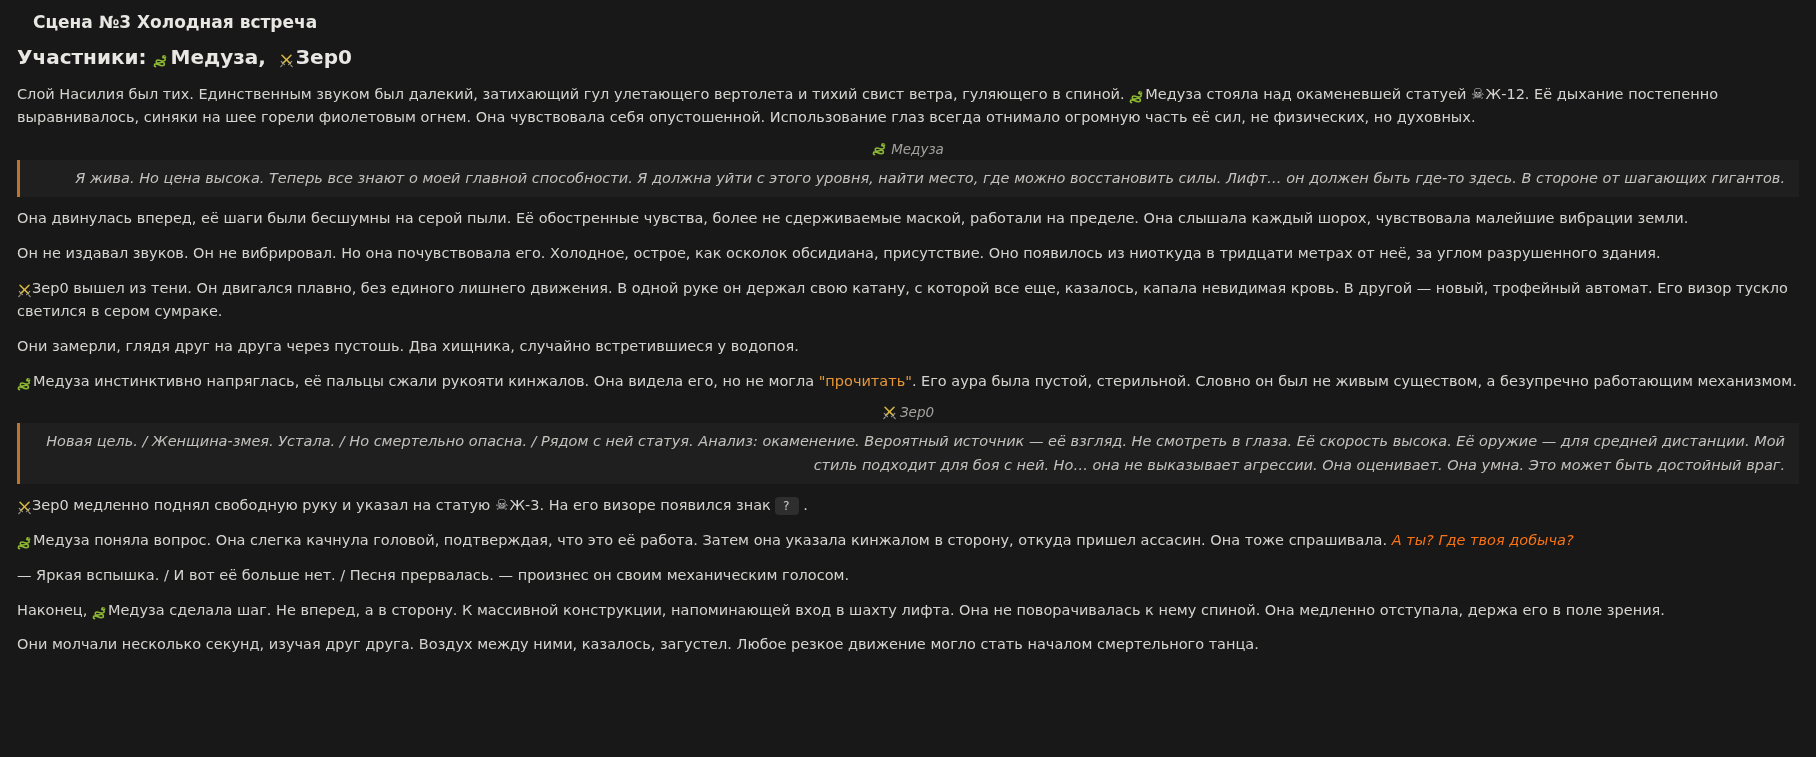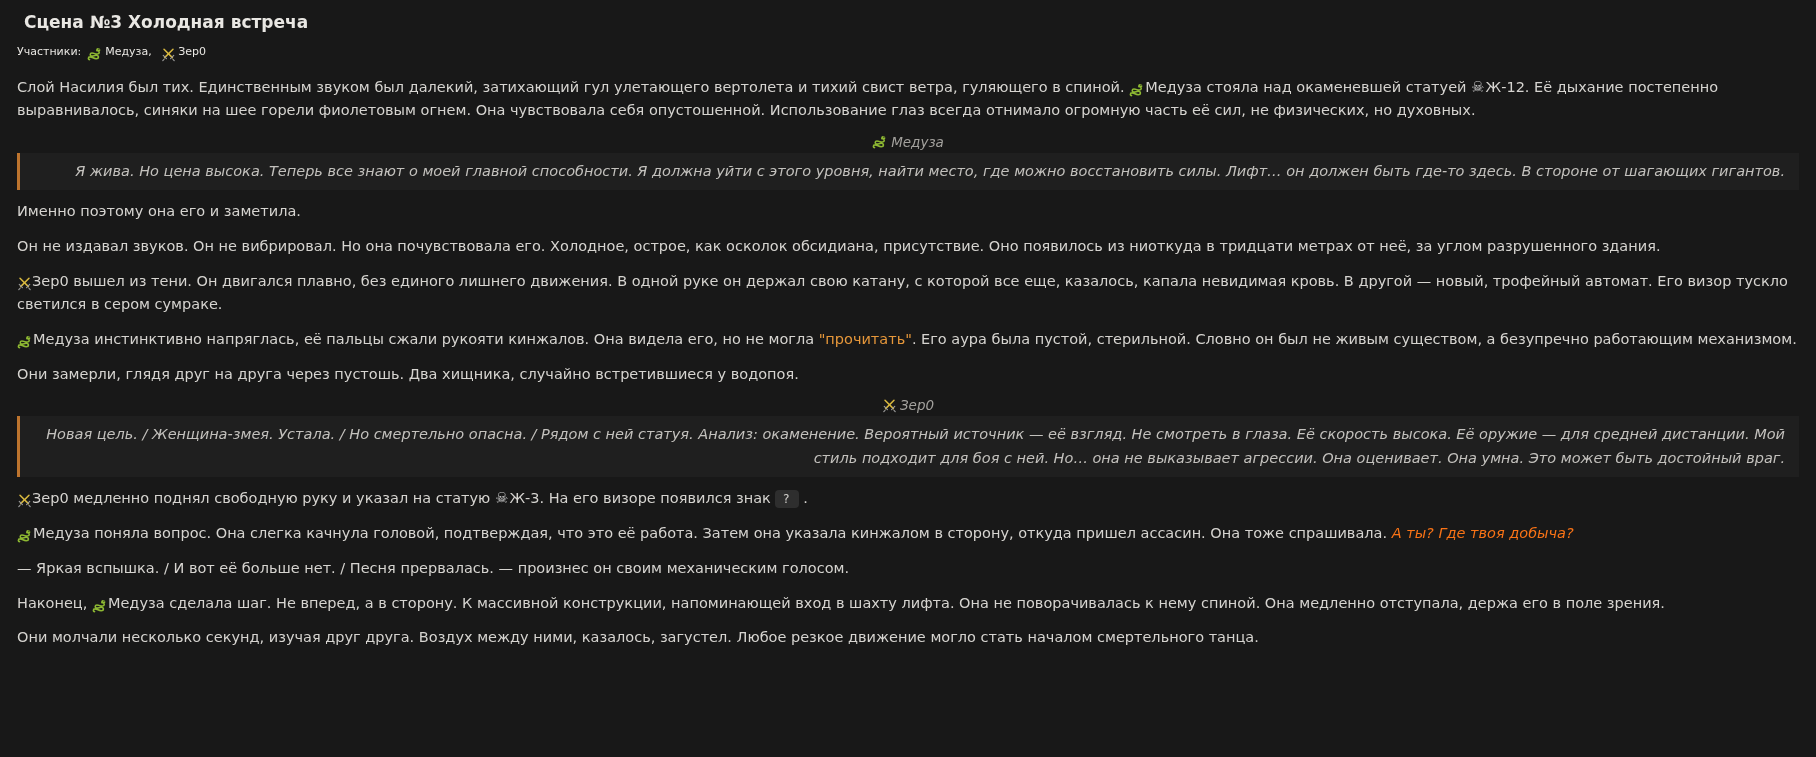--- a/index.html
+++ b/index.html
@@ -11,7 +11,7 @@
   html,body{margin:0;padding:0;background:var(--bg);}
   body{font-family:"DejaVu Sans","Liberation Sans",sans-serif;color:var(--text);}
   .page{width:1816px;min-height:757px;padding:8px 17px 6px 17px;}
-  .title{font-size:17px;font-weight:700;color:var(--title);margin:4px 0 13px 7px;}
+  .title{font-size:17px;font-weight:700;color:var(--title);margin:4px 0 13px 16px;}
   .participants{font-weight:400;color:var(--title);font-size:11px;margin:0 0 14px 0;}
   .participants .icon{margin:0 2px 0 6px;}
   p.para{font-size:14.5px;line-height:1.58;margin:0 0 12px 0;}

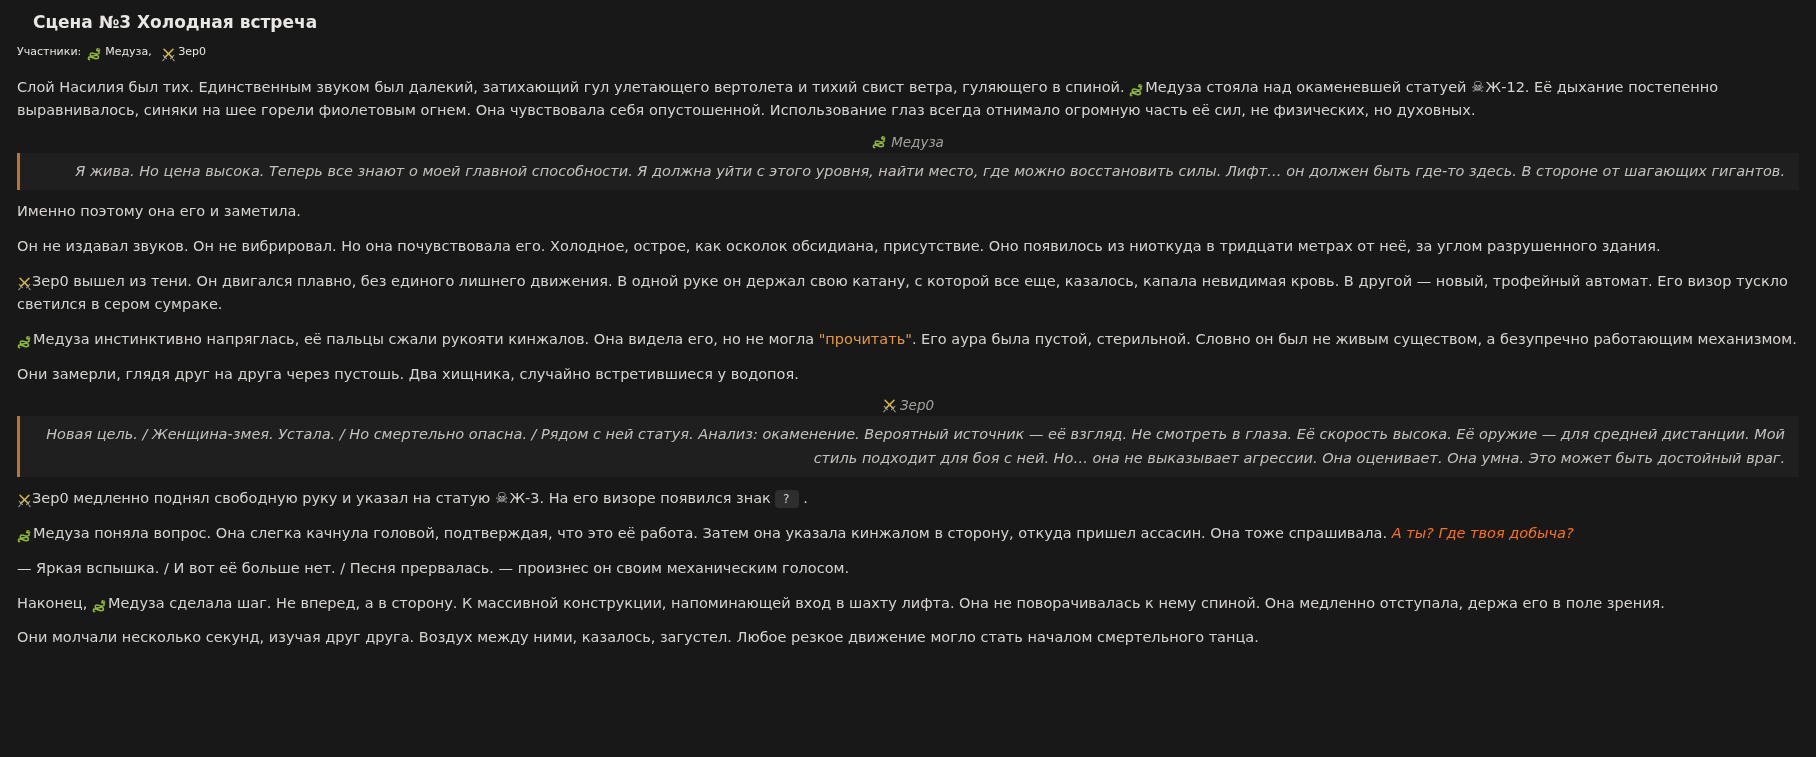--- a/index.html
+++ b/index.html
@@ -12,7 +12,7 @@
   body{font-family:"DejaVu Sans","Liberation Sans",sans-serif;color:var(--text);}
   .page{width:1816px;min-height:757px;padding:8px 17px 6px 17px;}
   .title{font-size:17px;font-weight:700;color:var(--title);margin:4px 0 13px 16px;}
-  .participants{font-weight:400;color:var(--title);font-size:11px;margin:0 0 14px 0;}
+  .participants{font-weight:700;color:var(--title);font-size:20px;margin:0 0 14px 0;}
   .participants .icon{margin:0 2px 0 6px;}
   p.para{font-size:14.5px;line-height:1.58;margin:0 0 12px 0;}
   .speaker{display:flex;justify-content:center;align-items:center;gap:3px;

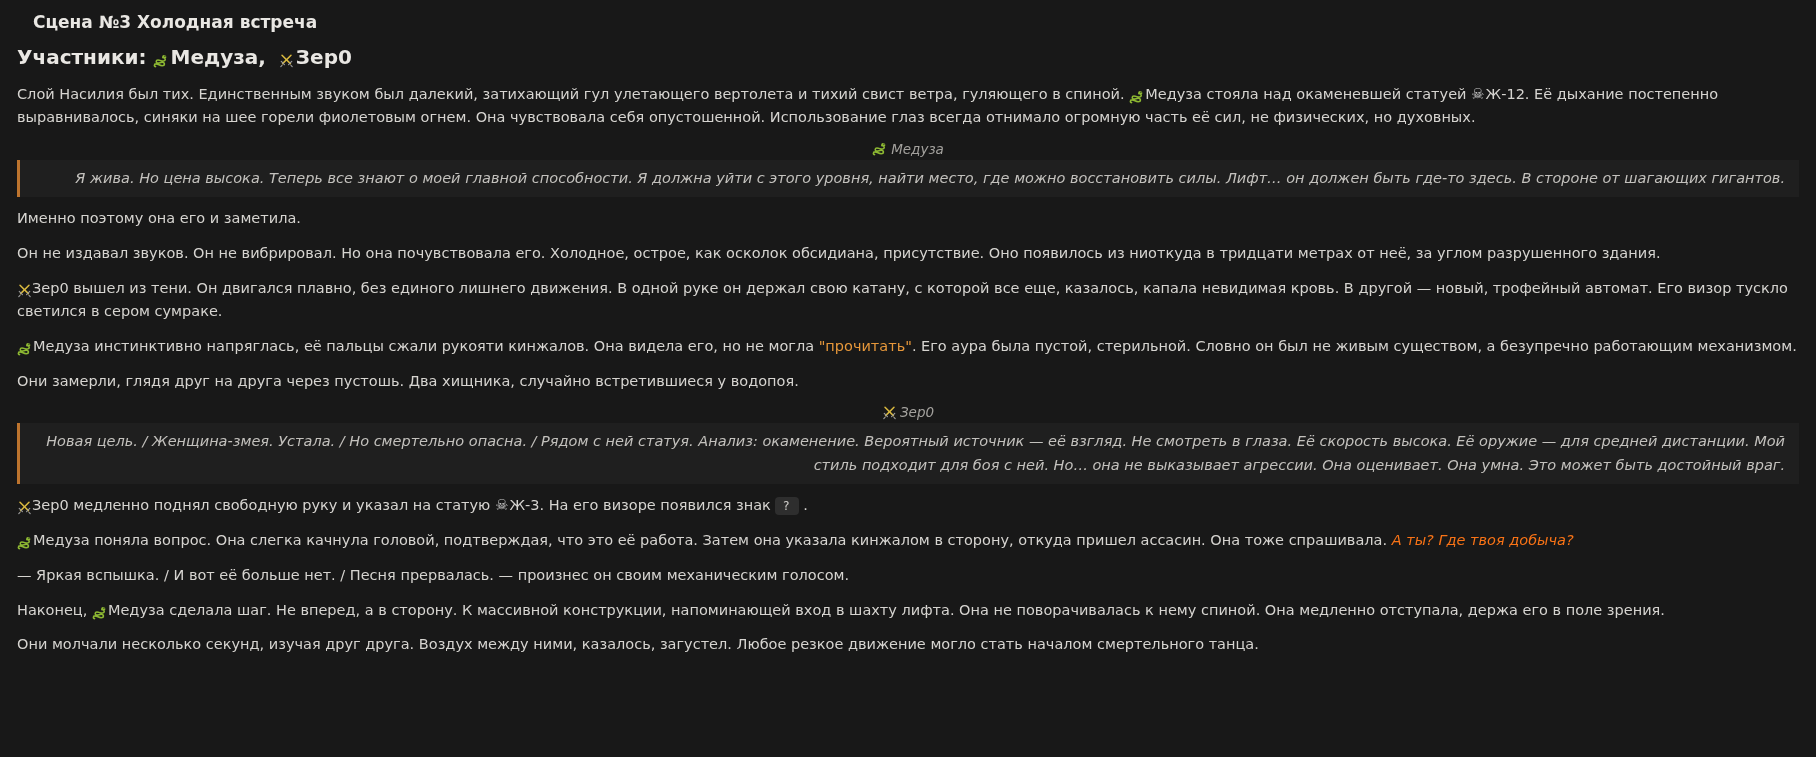--- a/index.html
+++ b/index.html
@@ -69,6 +69,7 @@
       <blockquote class="quote">
         <div class="quote-text">Я жива. Но цена высока. Теперь все знают о моей главной способности. Я должна уйти с этого уровня, найти место, где можно восстановить силы. Лифт… он должен быть где-то здесь. В стороне от шагающих гигантов.</div>
       </blockquote>
+      <p class="para"><span>Она двинулась вперед, её шаги были бесшумны на серой пыли. Её обостренные чувства, более не сдерживаемые маской, работали на пределе. Она слышала каждый шорох, чувствовала малейшие вибрации земли.</span></p>
       <p class="para"><span>Именно поэтому она его и заметила.</span></p>
       <p class="para"><span>Он не издавал звуков. Он не вибрировал. Но она почувствовала его. Холодное, острое, как осколок обсидиана, присутствие. Оно появилось из ниоткуда в тридцати метрах от неё, за углом разрушенного здания.</span></p>
       <p class="para"><span class="icon"><svg width="15" height="15" viewBox="0 0 20 20" aria-hidden="true">

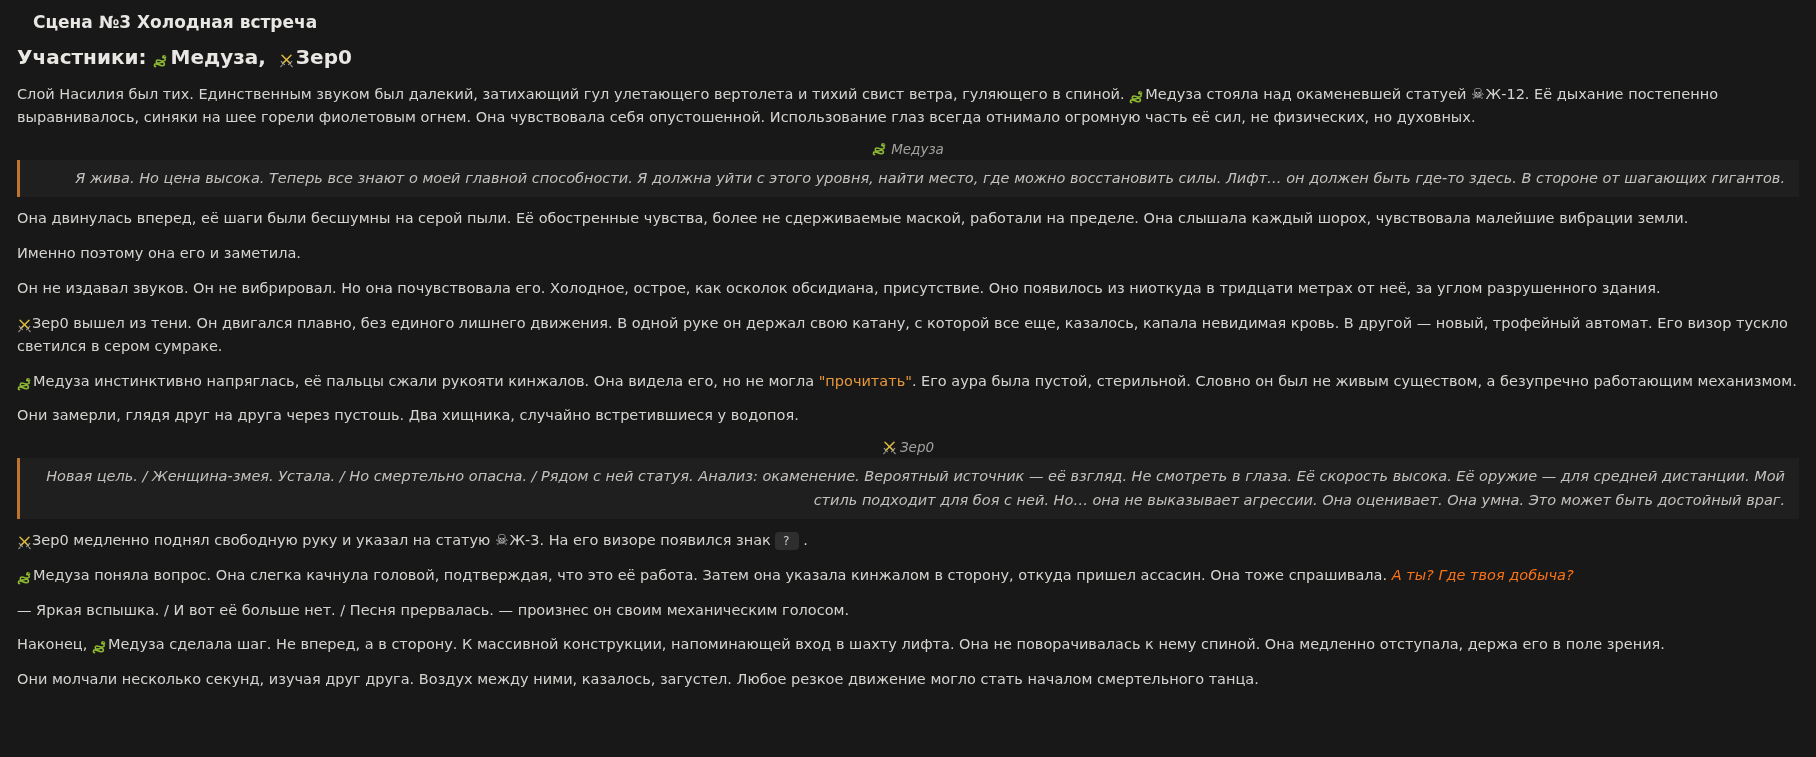--- a/index.html
+++ b/index.html
@@ -70,7 +70,6 @@
         <div class="quote-text">Я жива. Но цена высока. Теперь все знают о моей главной способности. Я должна уйти с этого уровня, найти место, где можно восстановить силы. Лифт… он должен быть где-то здесь. В стороне от шагающих гигантов.</div>
       </blockquote>
       <p class="para"><span>Она двинулась вперед, её шаги были бесшумны на серой пыли. Её обостренные чувства, более не сдерживаемые маской, работали на пределе. Она слышала каждый шорох, чувствовала малейшие вибрации земли.</span></p>
-      <p class="para"><span>Именно поэтому она его и заметила.</span></p>
       <p class="para"><span>Он не издавал звуков. Он не вибрировал. Но она почувствовала его. Холодное, острое, как осколок обсидиана, присутствие. Оно появилось из ниоткуда в тридцати метрах от неё, за углом разрушенного здания.</span></p>
       <p class="para"><span class="icon"><svg width="15" height="15" viewBox="0 0 20 20" aria-hidden="true">
             <g stroke="var(--gold)" stroke-width="2" stroke-linecap="round">

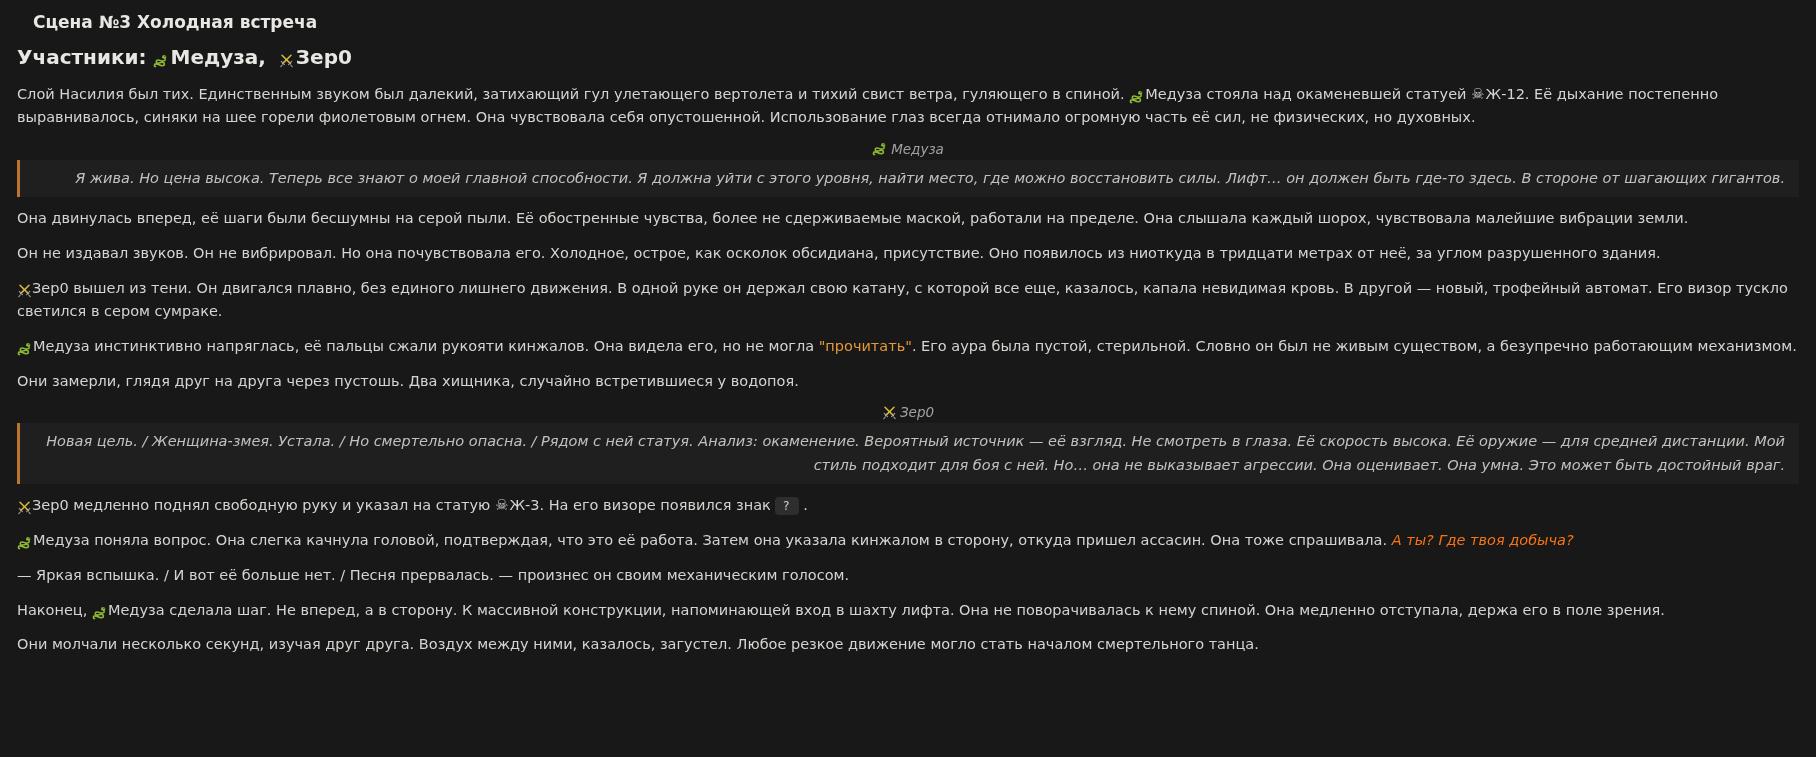--- a/index.html
+++ b/index.html
@@ -83,12 +83,12 @@
               <path d="M4 16.6 L2.4 18.2"></path>
             </g>
           </svg></span><span>Зер0 вышел из тени. Он двигался плавно, без единого лишнего движения. В одной руке он держал свою катану, с которой все еще, казалось, капала невидимая кровь. В другой — новый, трофейный автомат. Его визор тускло светился в сером сумраке.</span></p>
+      <p class="para"><span>Они замерли, глядя друг на друга через пустошь. Два хищника, случайно встретившиеся у водопоя.</span></p>
       <p class="para"><span class="icon"><svg width="16" height="16" viewBox="0 0 20 20" aria-hidden="true">
             <path d="M3.2 17 C 1.2 17 1.2 13.6 3.6 13.6 C 7 13.6 8 15.9 11.4 15.9 C 15.2 15.9 15.2 11.6 11.4 11.6 C 9 11.6 8 13 5.6 12.5 C 3.2 12 3.7 8.7 6.1 8.7 C 9.4 8.7 10.4 10.6 13.2 10.1 C 16.2 9.6 15.7 5.9 13.3 5.9 L 12.4 5.9" fill="none" stroke="var(--snake)" stroke-width="2" stroke-linecap="round"></path>
             <path d="M13.6 2.4 C 16.2 2.4 17.2 4.2 16.4 6.3 L 12.6 6.3 C 10.9 6.3 11 2.4 13.6 2.4 Z" fill="var(--snake)"></path>
             <circle cx="14.9" cy="4" r="0.8" fill="#1c1c1c"></circle>
           </svg></span><span>Медуза инстинктивно напряглась, её пальцы сжали рукояти кинжалов. Она видела его, но не могла </span><span class="accent">"прочитать"</span><span>. Его аура была пустой, стерильной. Словно он был не живым существом, а безупречно работающим механизмом.</span></p>
-      <p class="para"><span>Они замерли, глядя друг на друга через пустошь. Два хищника, случайно встретившиеся у водопоя.</span></p>
       <div class="speaker">
         <span class="icon"><svg width="15" height="15" viewBox="0 0 20 20" aria-hidden="true">
             <g stroke="var(--gold)" stroke-width="2" stroke-linecap="round">

